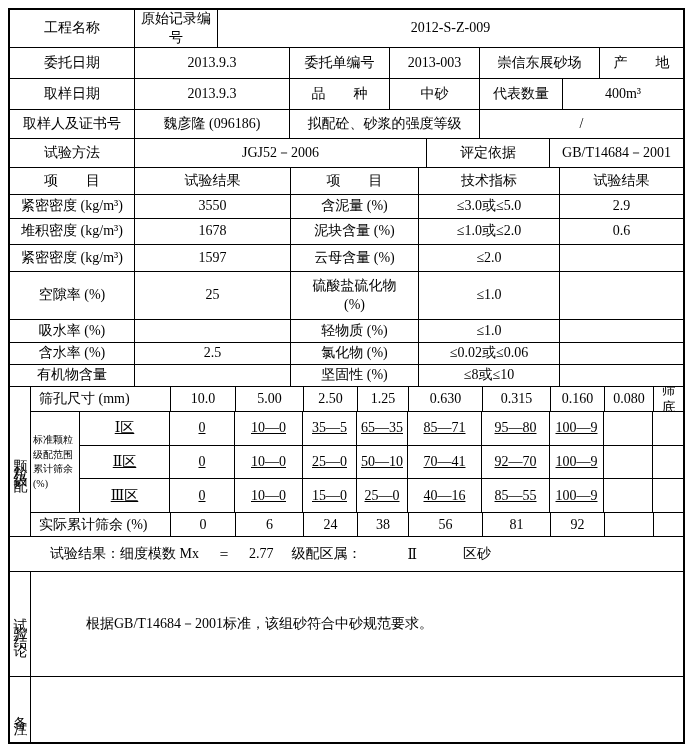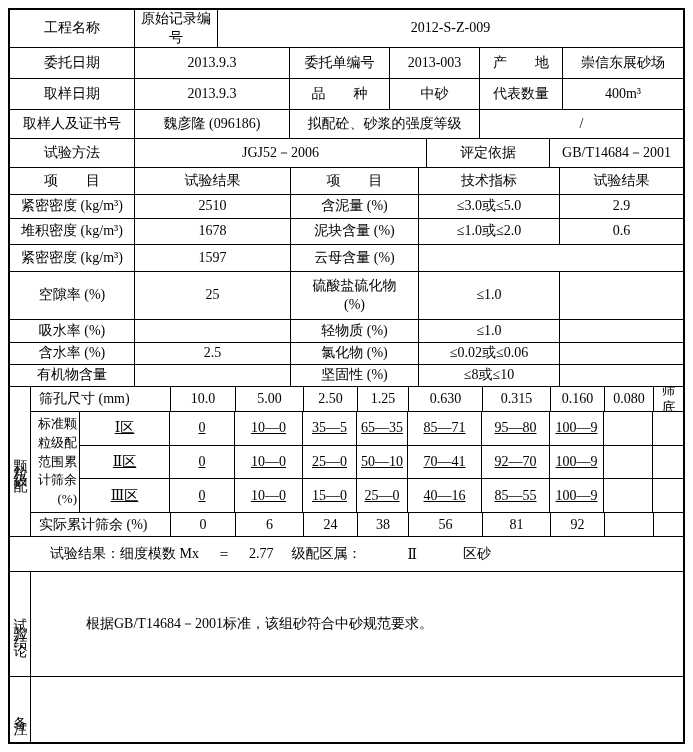--- a/index.html
+++ b/index.html
@@ -55,8 +55,8 @@
     <div class="c" style="width:155px">2013.9.3</div>
     <div class="c" style="width:100px">委托单编号</div>
     <div class="c" style="width:90px">2013-003</div>
+    <div class="c grow">崇信东展砂场</div>
     <div class="c" style="width:83px">产　　地</div>
-    <div class="c grow">崇信东展砂场</div>
   </div>
 
   <div class="row" style="height:31px">

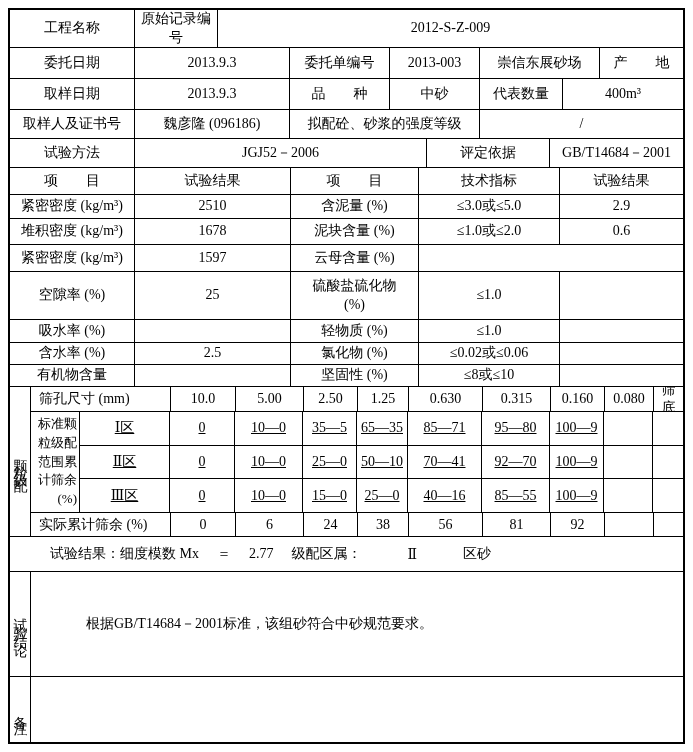--- a/index.html
+++ b/index.html
@@ -92,7 +92,7 @@
 
   <div class="row" style="height:24px">
     <div class="c pre" style="width:125px">紧密密度 (kg/m³)</div>
-    <div class="c" style="width:156px">2510</div>
+    <div class="c" style="width:156px">3550</div>
     <div class="c pre" style="width:128px">含泥量 (%)</div>
     <div class="c" style="width:141px">≤3.0或≤5.0</div>
     <div class="c grow">2.9</div>

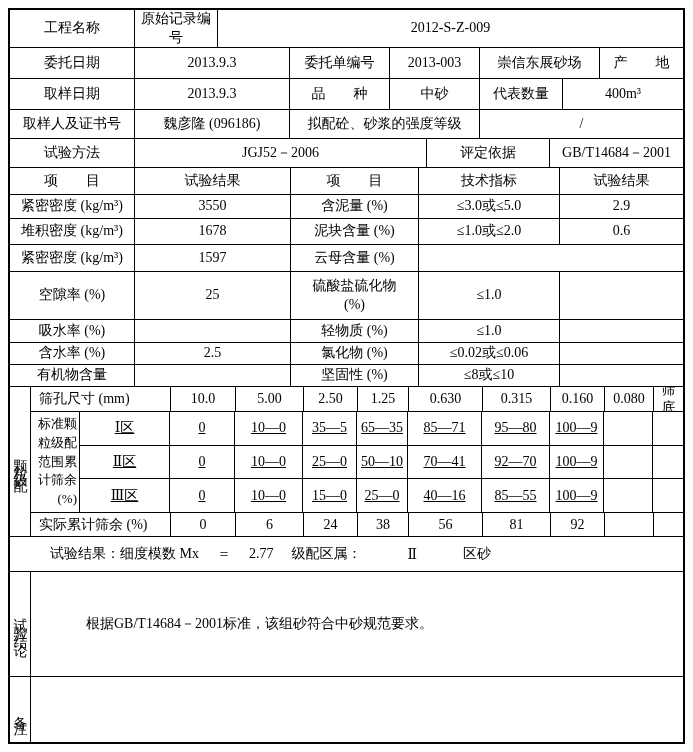--- a/index.html
+++ b/index.html
@@ -108,6 +108,7 @@
     <div class="c pre" style="width:125px">紧密密度 (kg/m³)</div>
     <div class="c" style="width:156px">1597</div>
     <div class="c pre" style="width:128px">云母含量 (%)</div>
+    <div class="c" style="width:141px">≤2.0</div>
     <div class="c grow"></div>
   </div>
   <div class="row" style="height:48px">

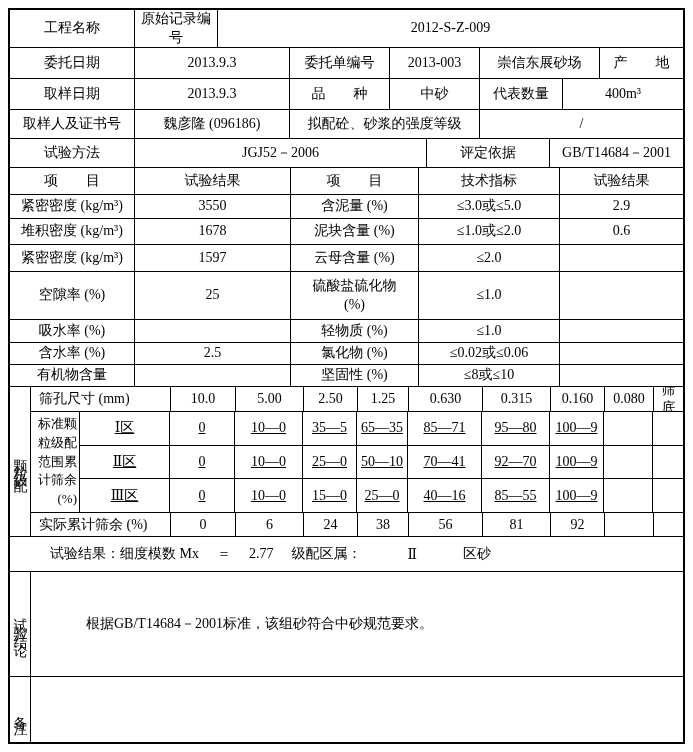--- a/index.html
+++ b/index.html
@@ -22,7 +22,7 @@
   .sbody > :last-child { border-bottom:none; }
   .zblock { display:flex; border-bottom:1px solid #000; height:101px; flex-shrink:0; }
   .std { width:49px; border-right:1px solid #000; display:flex; align-items:center; justify-content:center;
-         text-align:right; font-size:13px; line-height:1.45; padding:1px 2px; }
+         text-align:left; font-size:10px; line-height:1.45; padding:1px 2px; }
   .zones { flex:1; display:flex; flex-direction:column; }
   .zrow { display:flex; border-bottom:1px solid #000; flex:1;text-decoration:underline; }
   .zones > :last-child { border-bottom:none; }

